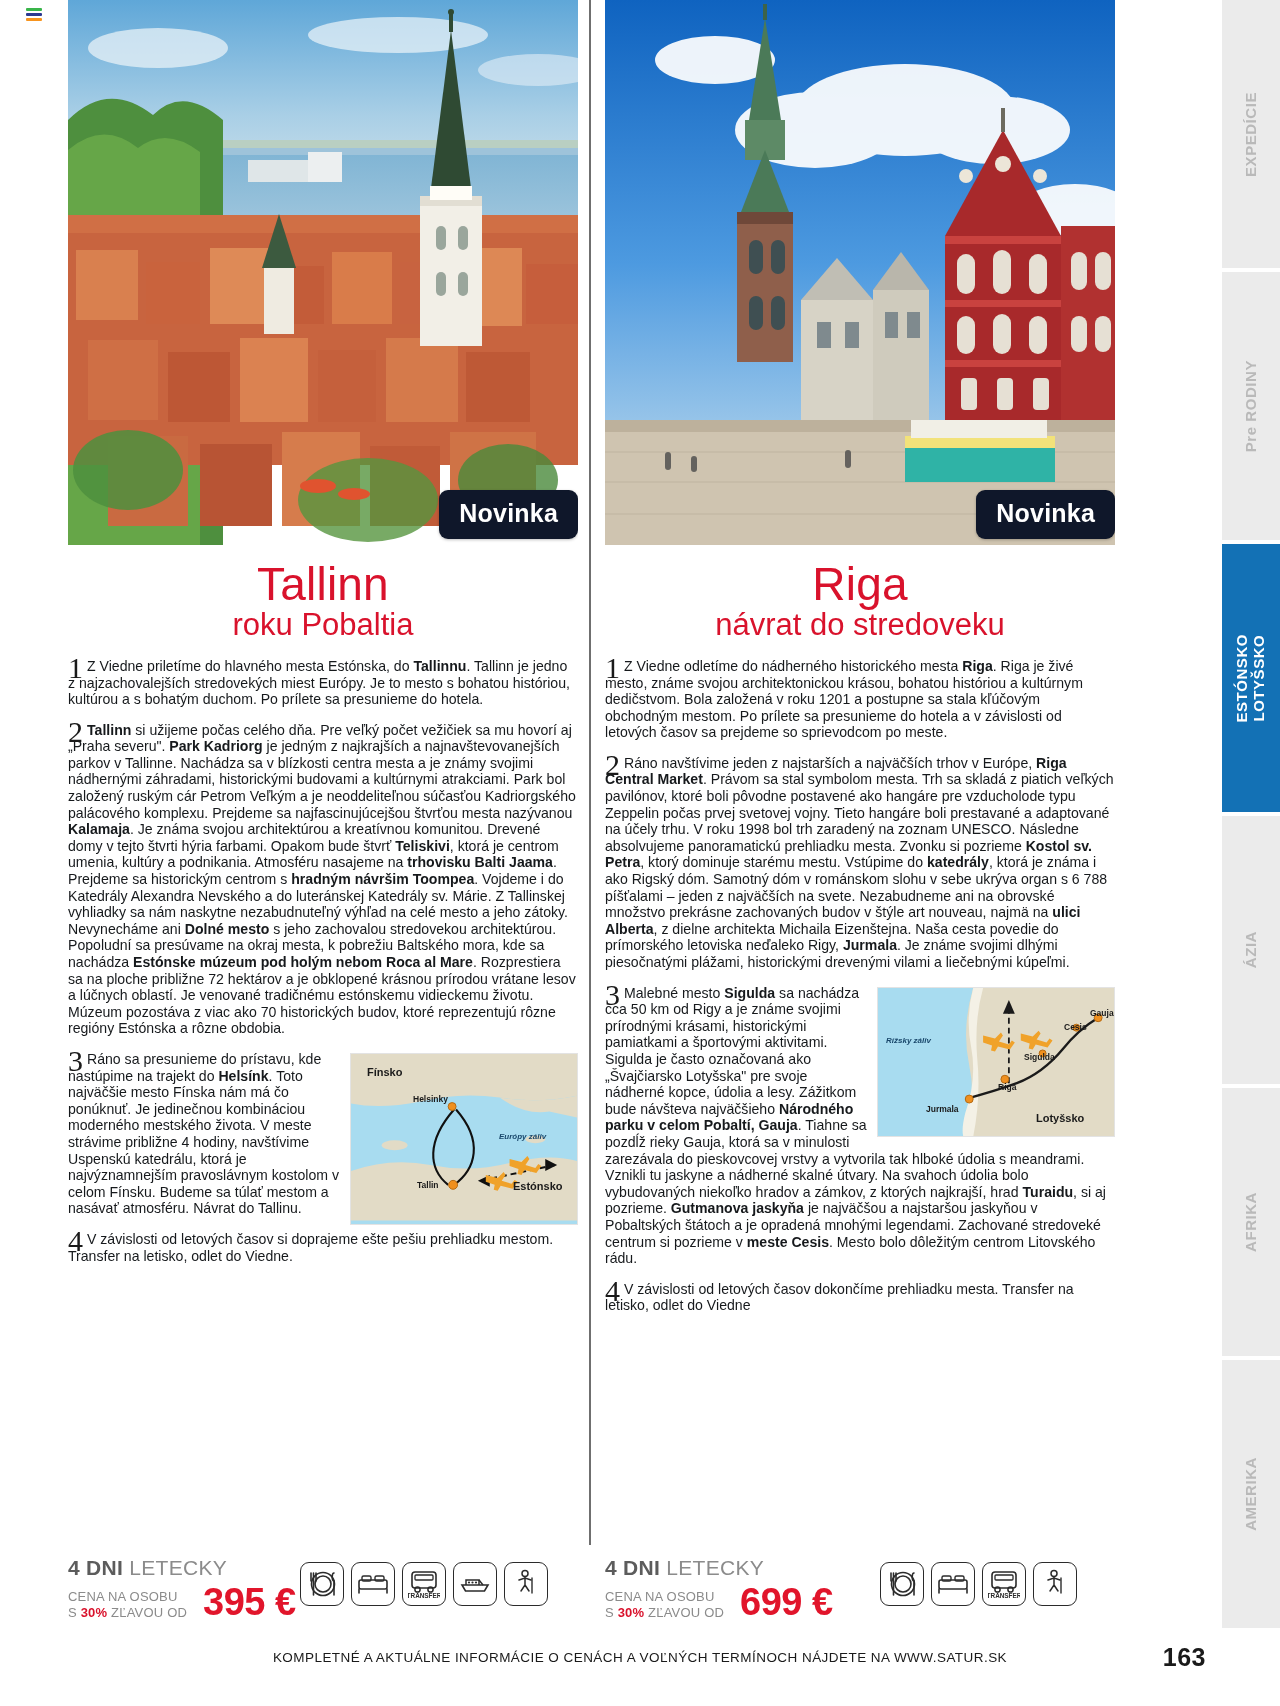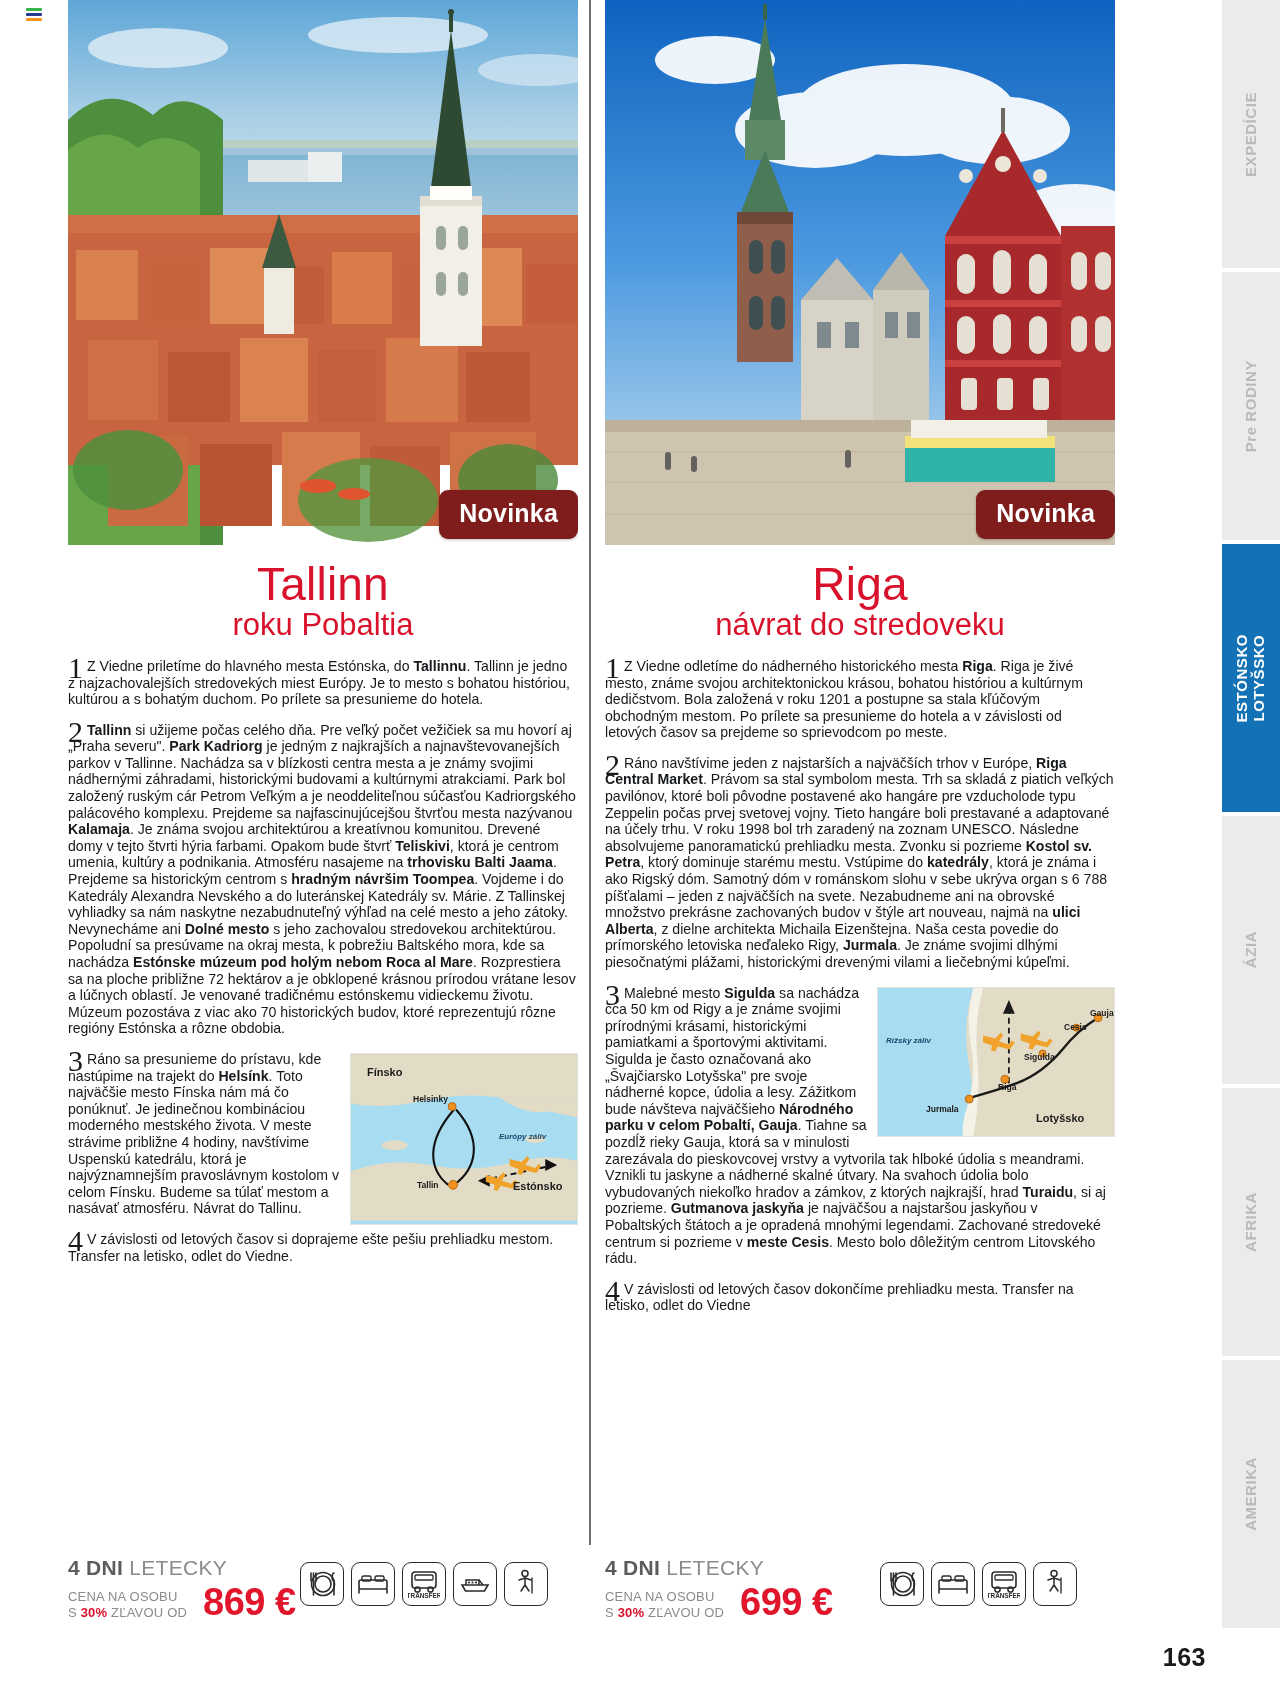--- a/index.html
+++ b/index.html
@@ -44,7 +44,7 @@
   .hero-sky { position:absolute; inset:0; }
   .badge {
     position:absolute; right:0px; bottom:6px;
-    background:#7f1d1d; color:#fff; border-radius:9px;
+    background:#0f172a; color:#fff; border-radius:9px;
     font-size:25px; font-weight:bold; padding:9px 20px 11px 20px;
     letter-spacing:.2px; box-shadow:0 1px 3px rgba(0,0,0,.25);
   }

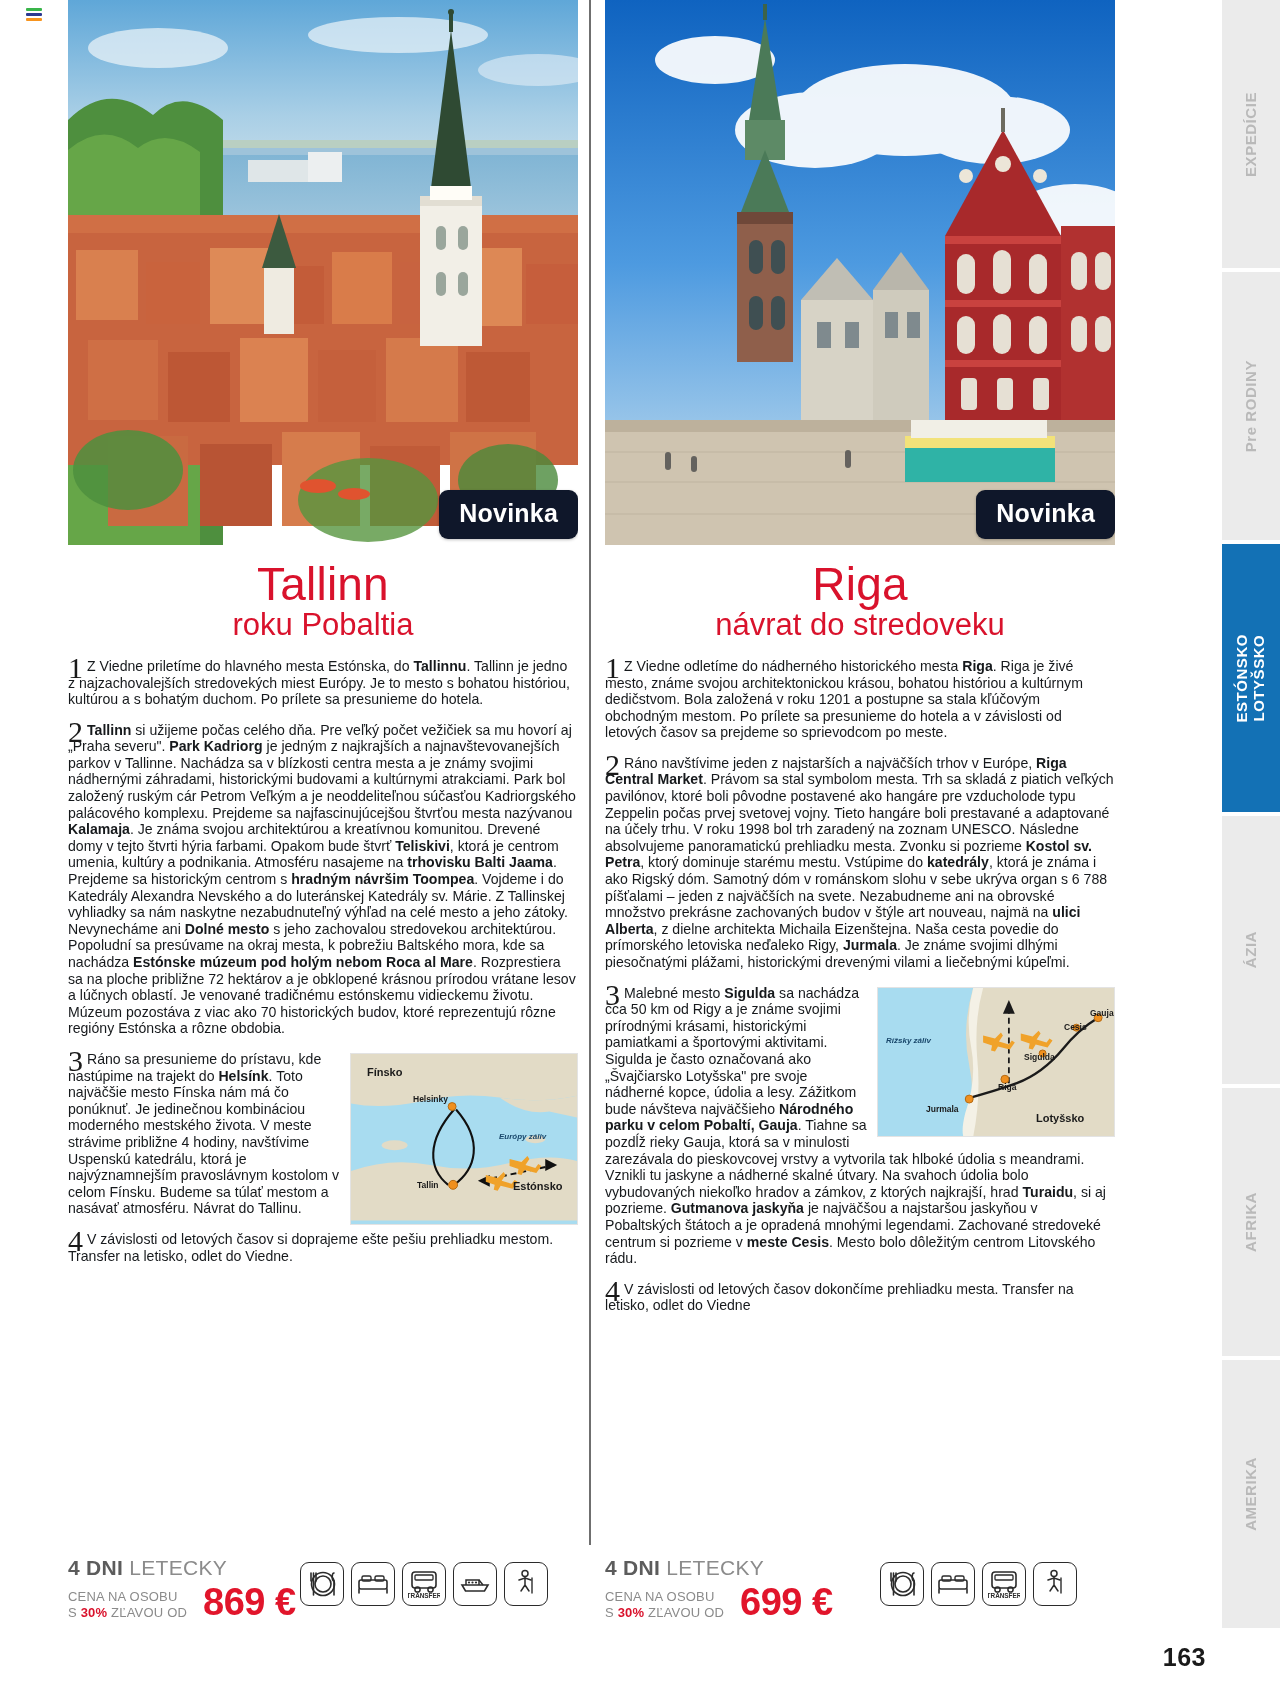--- a/index.html
+++ b/index.html
@@ -427,7 +427,7 @@
         <div>CENA NA OSOBU</div>
         <div><span>S </span><b>30%</b><span> ZĽAVOU OD</span></div>
       </div>
-      <div class="price">869 €</div>
+      <div class="price">395 €</div>
     </div>
   </div>
 

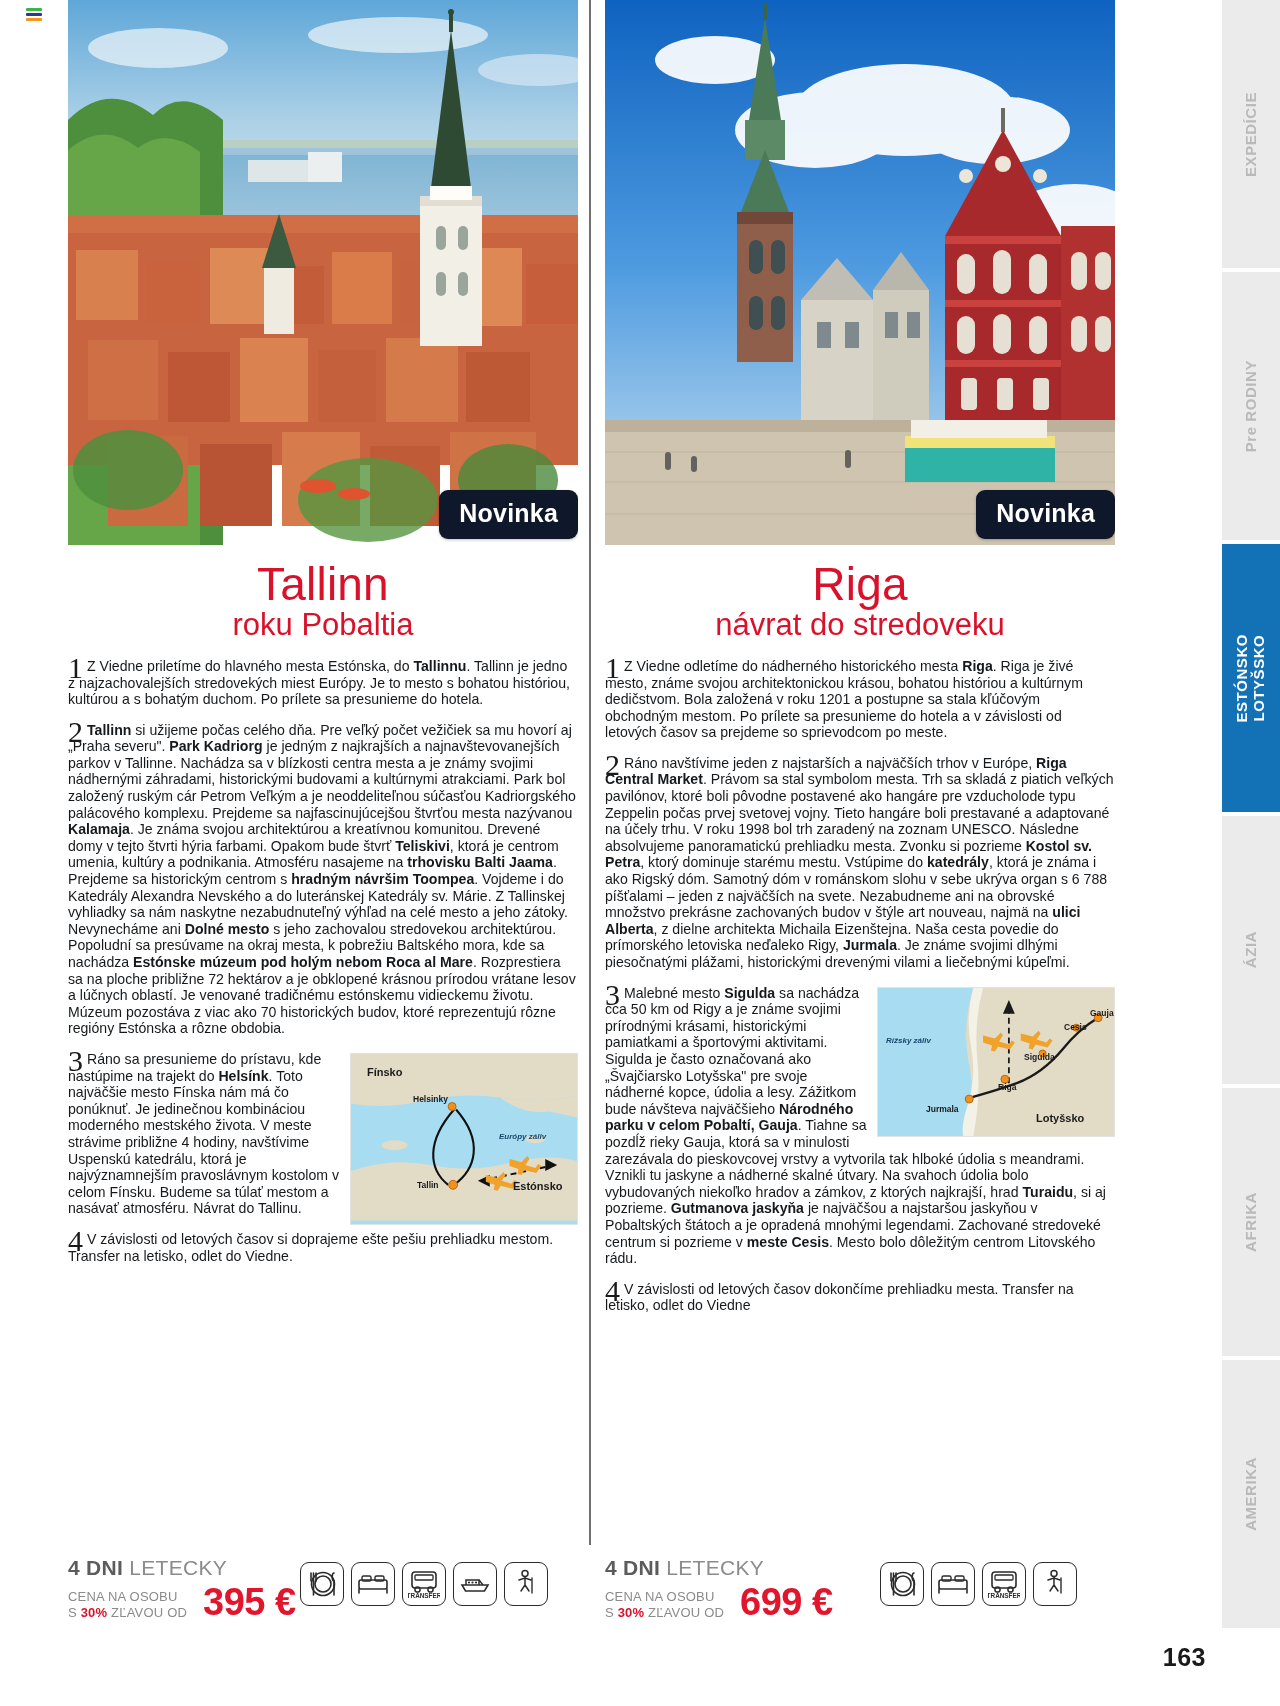--- a/index.html
+++ b/index.html
@@ -525,6 +525,7 @@
     </div>
   </div>
 
+  <div id="footer-line">KOMPLETNÉ A AKTUÁLNE INFORMÁCIE O CENÁCH A VOĽNÝCH TERMÍNOCH NÁJDETE NA WWW.SATUR.SK</div>
   <div id="page-num">163</div>
 
   <div id="rail">

